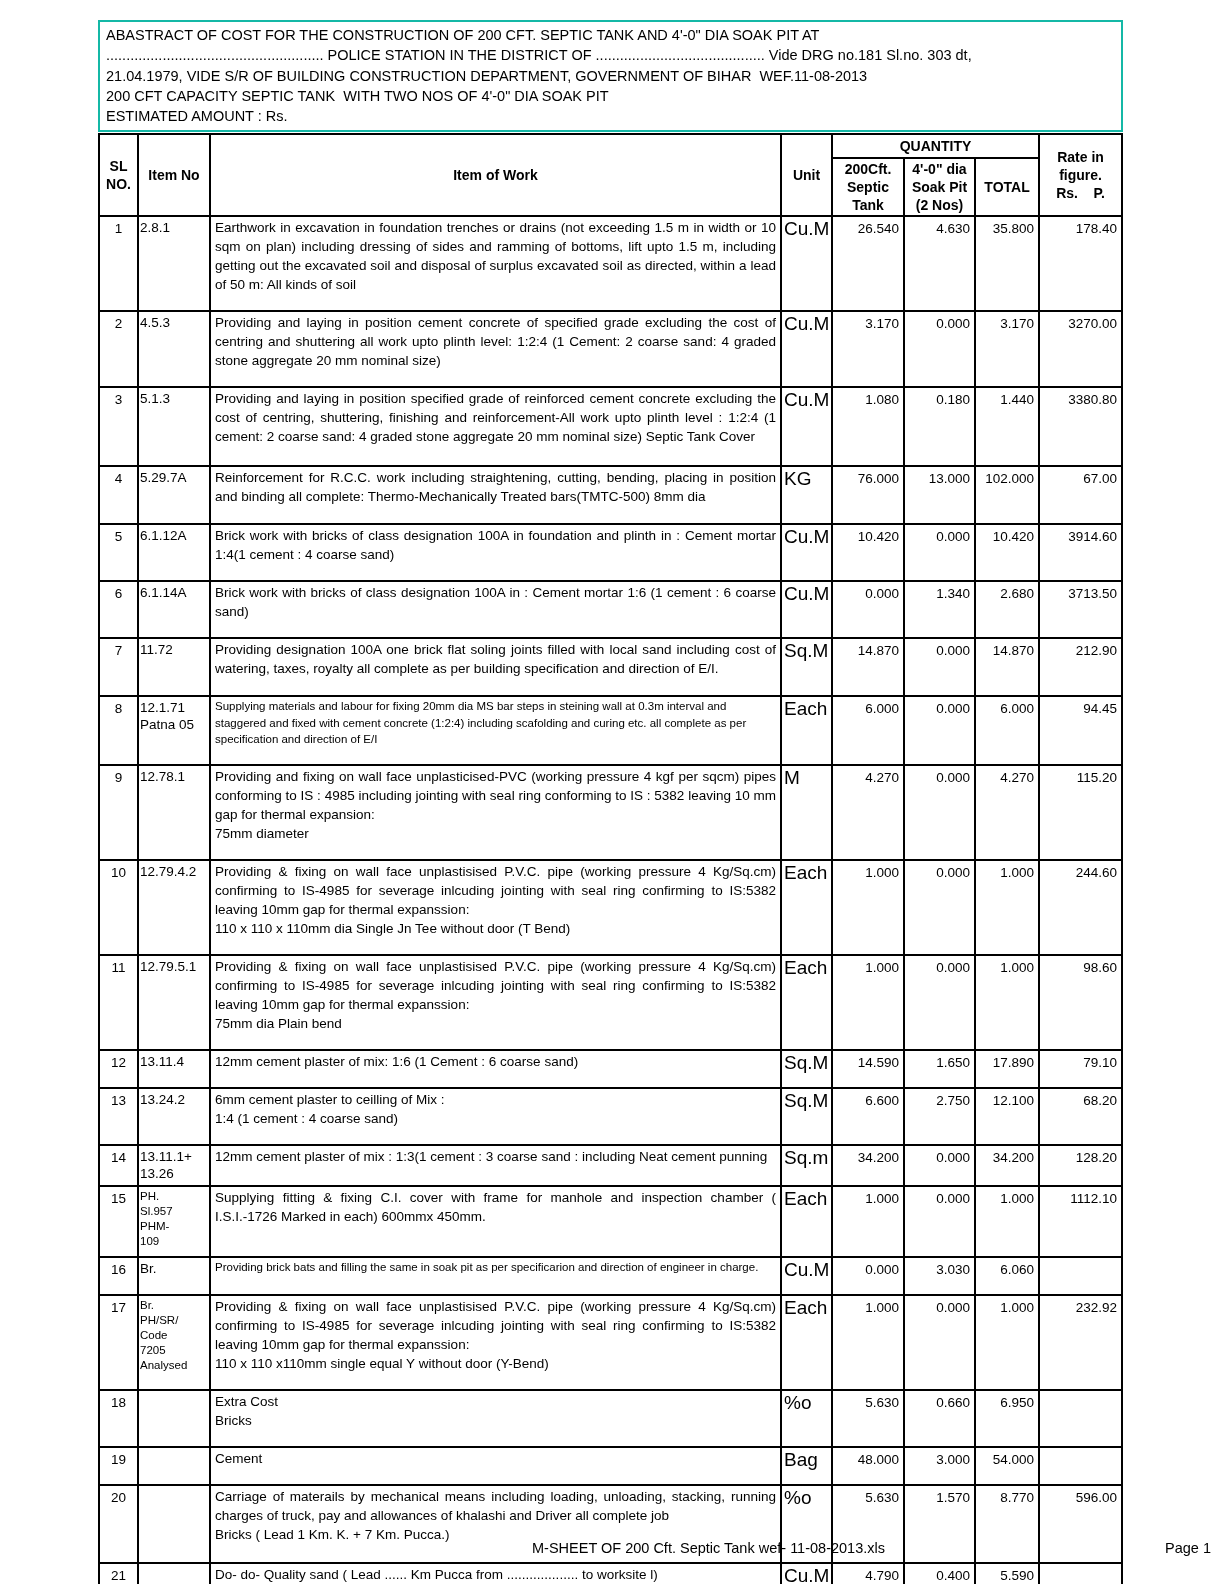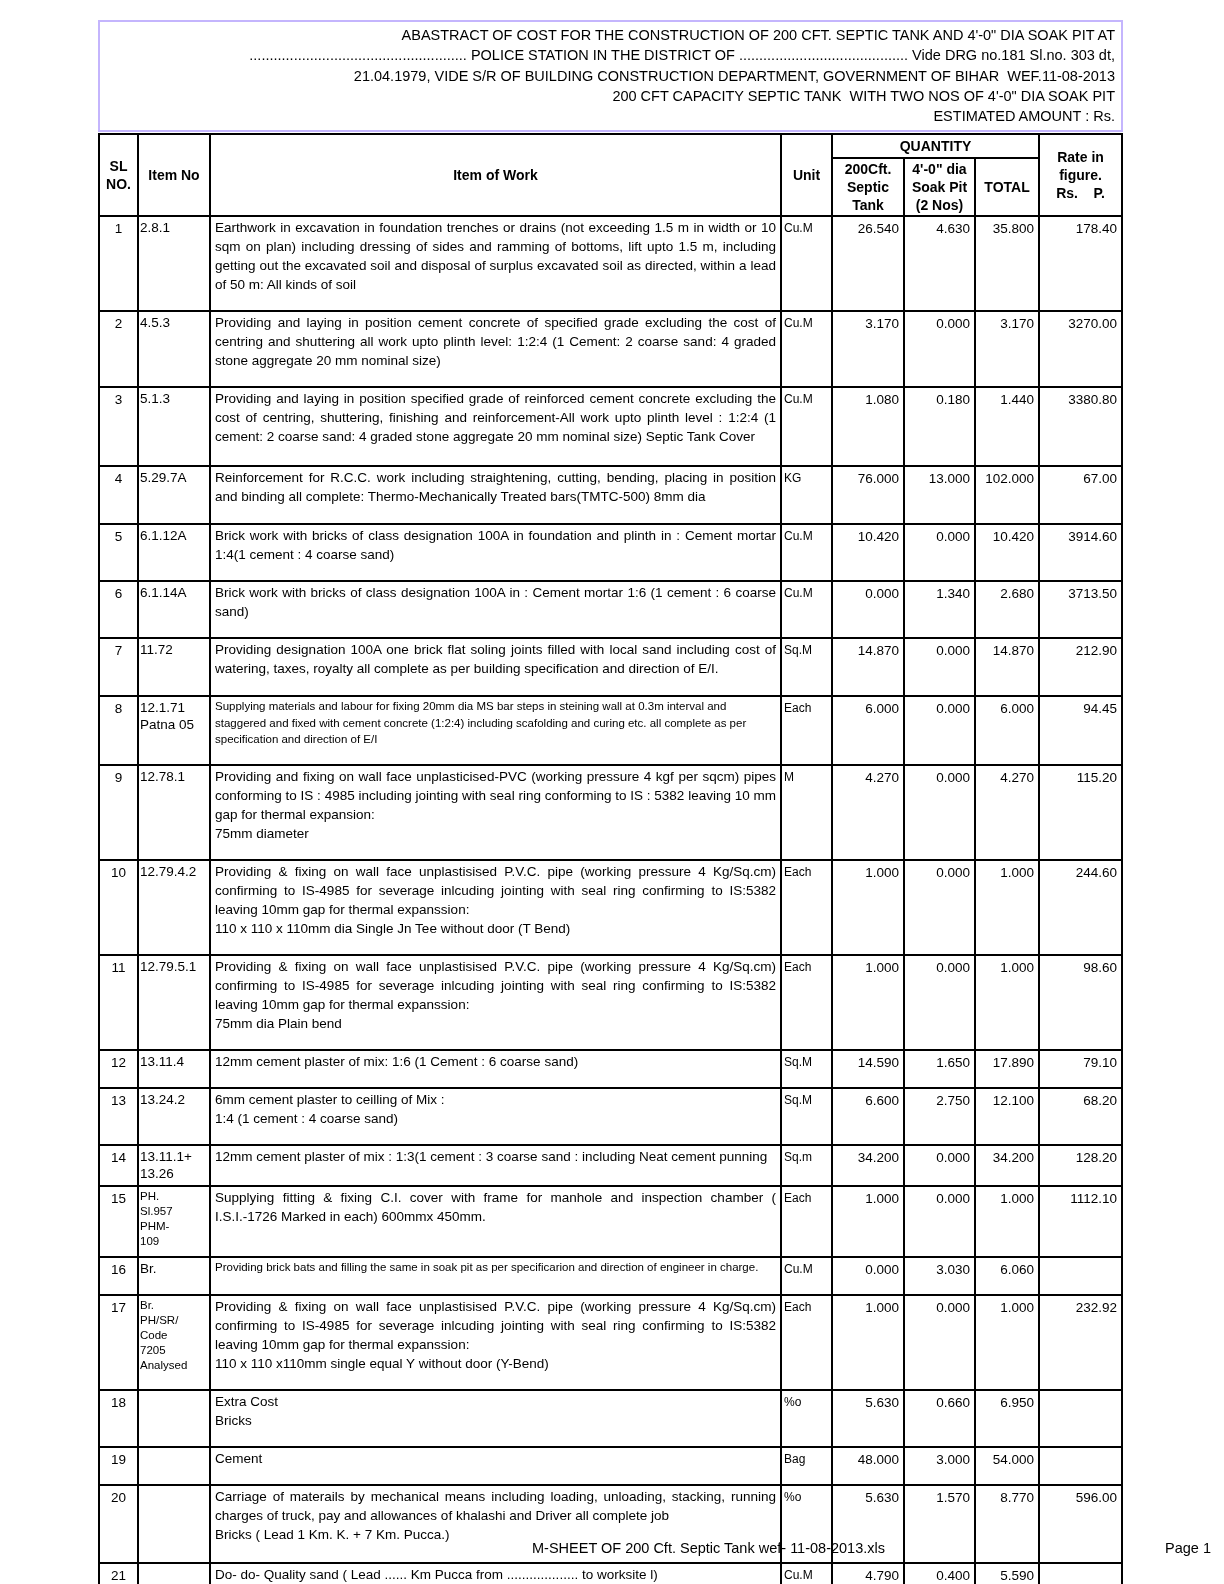--- a/index.html
+++ b/index.html
@@ -11,9 +11,9 @@
   .page { position:absolute; left:98px; top:20px; width:1025px; }
 
   .title-block {
-    border:2px solid #c4b5fd;
+    border:2px solid #14b8a6;
     padding:3px 6px 4px 6px;
-    font-size:14.5px; line-height:20.3px;text-align:right;
+    font-size:14.5px; line-height:20.3px;
   }
   .title-line { white-space:pre-wrap; }
 

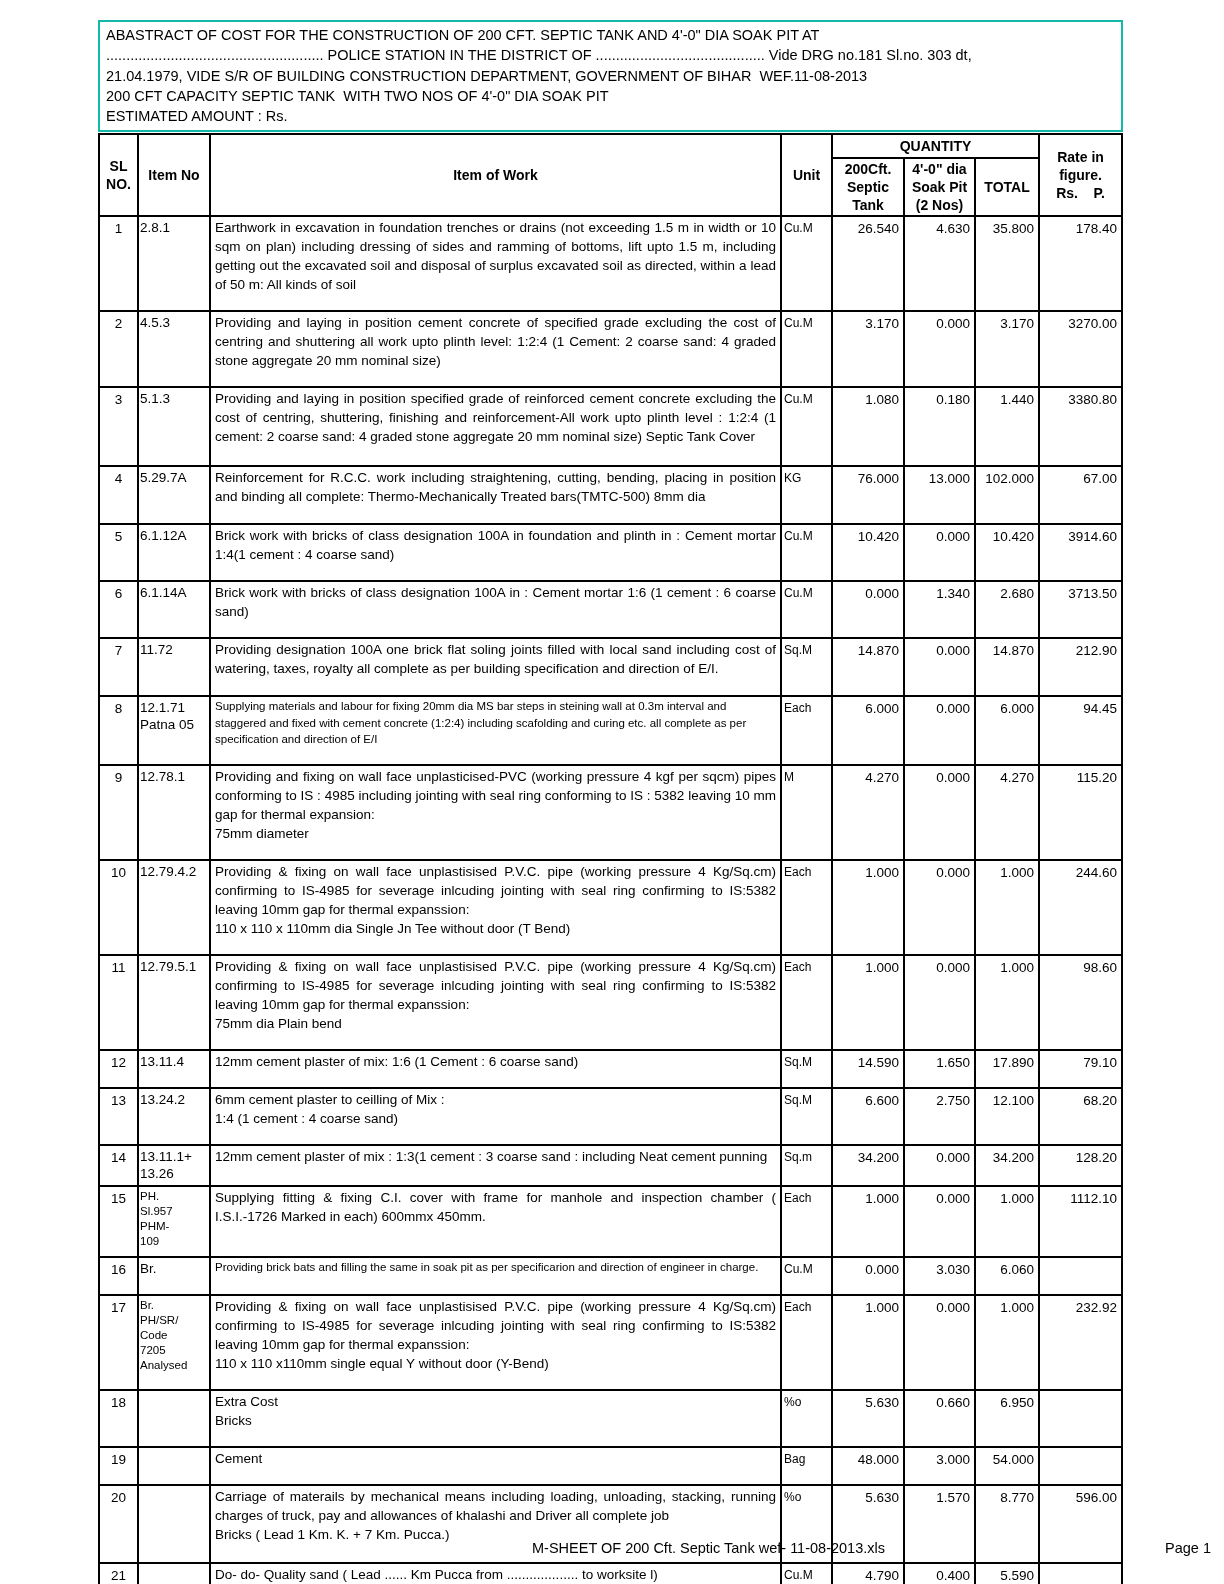--- a/index.html
+++ b/index.html
@@ -34,7 +34,7 @@
   td.work .para { text-align:justify; }
   td.work.small { font-size:11.5px; line-height:16.5px;margin-left:7px; }
   td.work.small .para { text-align:left; }
-  td.unit { vertical-align:top; font-size:12px; line-height:19px; padding:2px 1px 0 2px; }
+  td.unit { vertical-align:top; font-size:19px; line-height:19px; padding:2px 1px 0 2px; }
   td.num  { vertical-align:top; font-size:13.5px; line-height:19px; text-align:right; padding:2px 4px 0 1px; }
 
   .footer {

